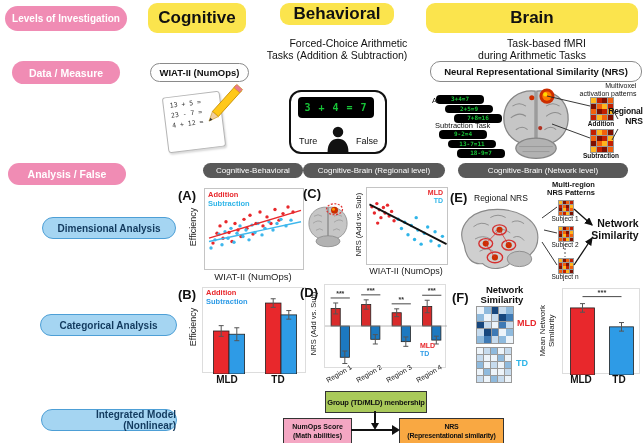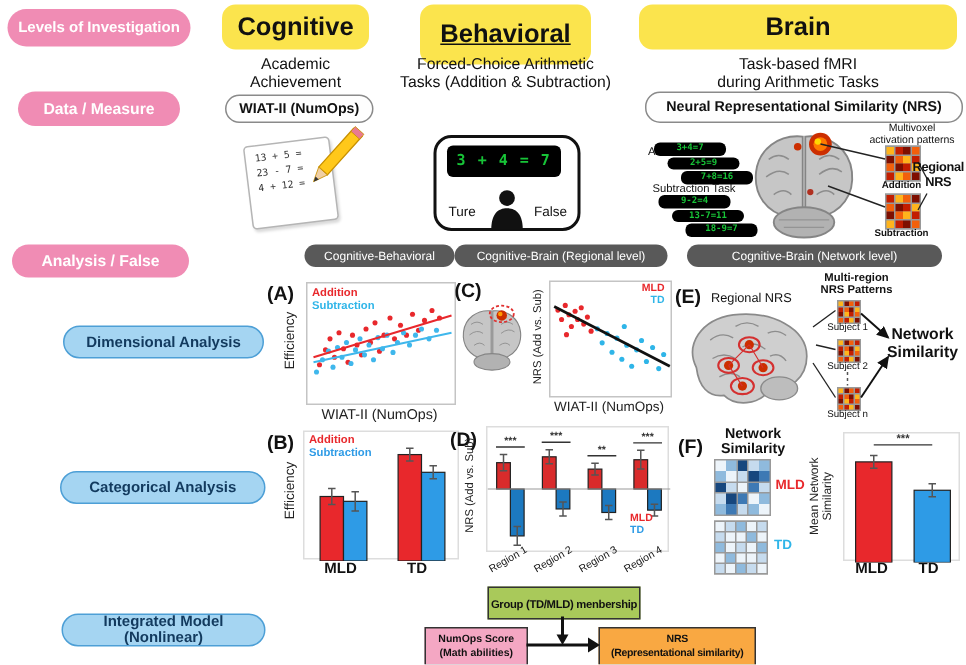--- a/index.html
+++ b/index.html
@@ -6,7 +6,7 @@
   #canvas{position:relative;width:644px;height:443px;background:#fff;
     font-family:"Liberation Sans","DejaVu Sans",sans-serif;color:#111;overflow:hidden;}
   .abs{position:absolute;}
-  .ctr{display:flex;align-items:center;justify-content:center;text-align:center;}
+  .ctr{display:flex;align-items:center;justify-content:center;text-align:right;}
   .preline{white-space:pre-line;}
   .pill-pink{background:#F08CB4;color:#fff;font-weight:bold;border-radius:14px;}
   .hdr-yellow{background:#FBE44D;border-radius:9px;font-weight:bold;color:#111;}

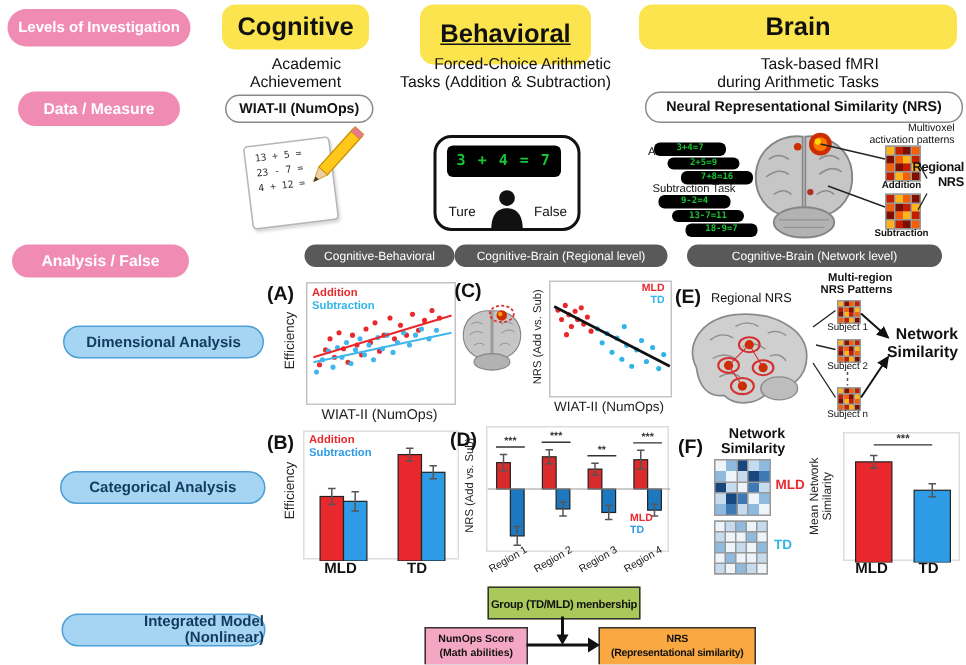--- a/index.html
+++ b/index.html
@@ -40,7 +40,7 @@
   <div class="abs ctr pill-pink" style="left:5px;top:6px;width:122px;height:25px;font-size:10px;">Levels of Investigation</div>
 
   <div class="abs ctr hdr-yellow" style="left:148px;top:3px;width:98px;height:30px;font-size:17px;">Cognitive</div>
-  <div class="abs ctr hdr-yellow" style="left:280px;top:3px;width:114px;height:40px;font-size:17px;text-decoration:underline;">Behavioral</div>
+  <div class="abs ctr hdr-yellow" style="left:280px;top:3px;width:114px;height:22px;font-size:17px;">Behavioral</div>
   <div class="abs ctr hdr-yellow" style="left:426px;top:3px;width:212px;height:30px;font-size:17px;">Brain</div>
 
   <div class="abs ctr subtitle preline" style="left:148px;top:37px;width:98px;">Academic

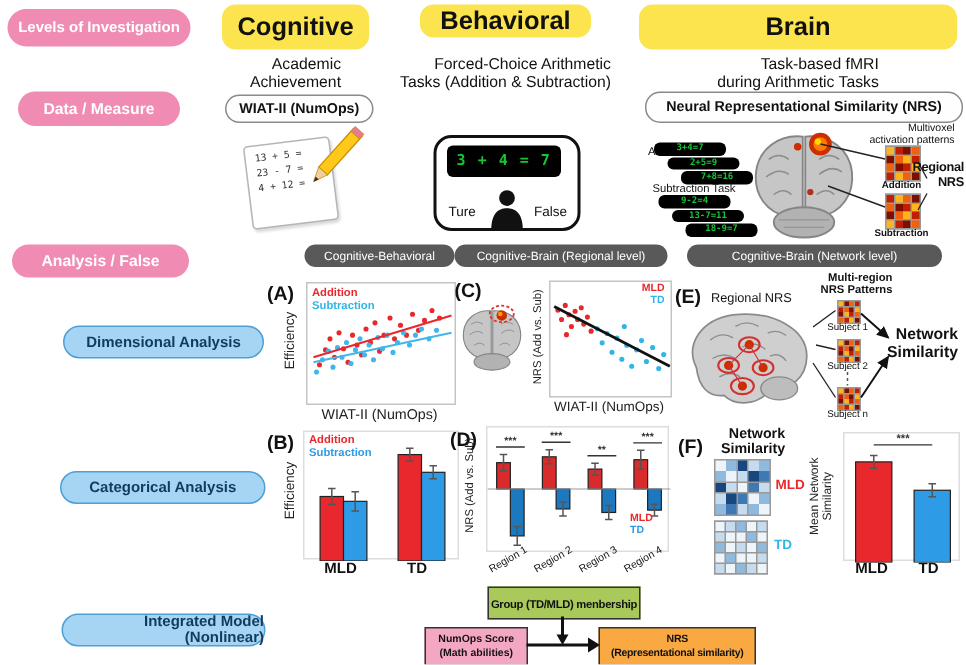--- a/index.html
+++ b/index.html
@@ -43,8 +43,6 @@
   <div class="abs ctr hdr-yellow" style="left:280px;top:3px;width:114px;height:22px;font-size:17px;">Behavioral</div>
   <div class="abs ctr hdr-yellow" style="left:426px;top:3px;width:212px;height:30px;font-size:17px;">Brain</div>
 
-  <div class="abs ctr subtitle preline" style="left:148px;top:37px;width:98px;">Academic
-Achievement</div>
   <div class="abs ctr subtitle preline" style="left:256px;top:37px;width:162px;">Forced-Choice Arithmetic
 Tasks (Addition &amp; Subtraction)</div>
   <div class="abs ctr subtitle preline" style="left:446px;top:37px;width:172px;">Task-based fMRI

